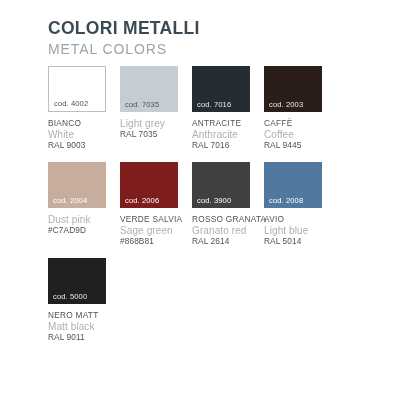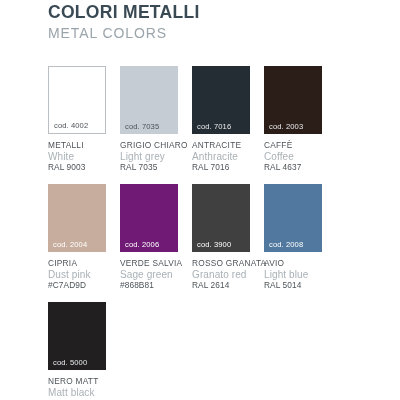--- a/index.html
+++ b/index.html
@@ -24,7 +24,7 @@
   .header {
     position: absolute;
     left: 48px;
-    top: 2px;
+    top: 18px;
     width: 330px;
   }
 

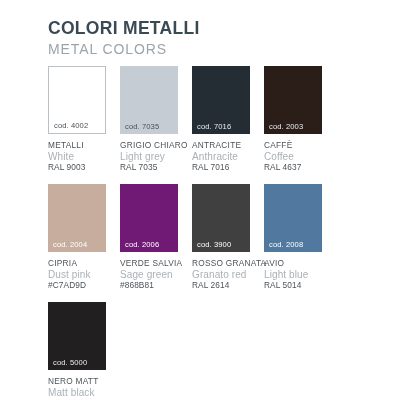--- a/index.html
+++ b/index.html
@@ -66,7 +66,7 @@
   .chip {
     position: relative;
     width: 58px;
-    height: 68px;
+    height: 46px;
     overflow: hidden;
   }
 

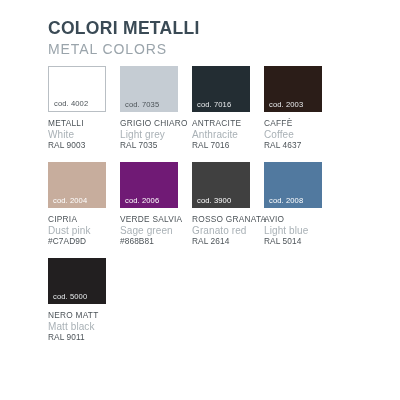--- a/index.html
+++ b/index.html
@@ -128,7 +128,7 @@
           <div class="chip-code" style="color: rgb(76, 83, 88);">cod. 4002</div>
         </div>
         <div class="labels">
-          <div class="lbl-name">METALLI</div>
+          <div class="lbl-name">BIANCO</div>
           <div class="lbl-en">White</div>
           <div class="lbl-ral">RAL 9003</div>
         </div>

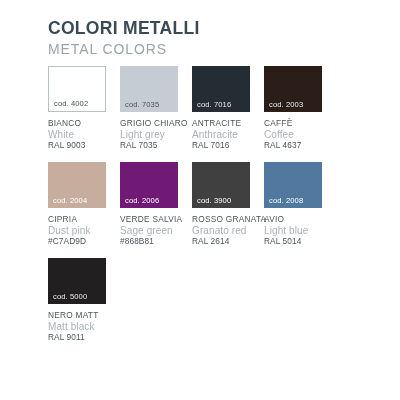--- a/index.html
+++ b/index.html
@@ -138,7 +138,6 @@
           <div class="chip-code" style="color: rgb(76, 83, 88);">cod. 7035</div>
         </div>
         <div class="labels">
-          <div class="lbl-name">GRIGIO CHIARO</div>
           <div class="lbl-en">Light grey</div>
           <div class="lbl-ral">RAL 7035</div>
         </div>

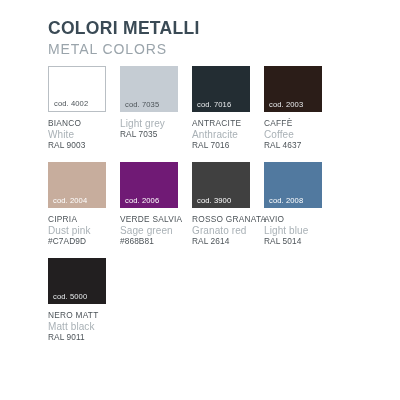--- a/index.html
+++ b/index.html
@@ -159,7 +159,7 @@
         <div class="labels">
           <div class="lbl-name">CAFFÈ</div>
           <div class="lbl-en">Coffee</div>
-          <div class="lbl-ral">RAL 4637</div>
+          <div class="lbl-ral">RAL 9445</div>
         </div>
       </div>
       <div class="swatch-cell">

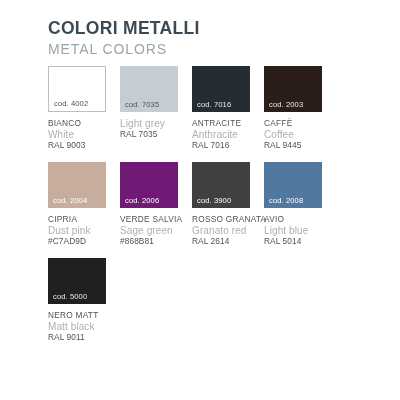--- a/index.html
+++ b/index.html
@@ -173,7 +173,7 @@
         </div>
       </div>
       <div class="swatch-cell">
-        <div class="chip" style="background: #701a75;">
+        <div class="chip" style="background: #7f1d1d;">
           <div class="chip-code" style="color: rgb(255, 255, 255);">cod. 2006</div>
         </div>
         <div class="labels">

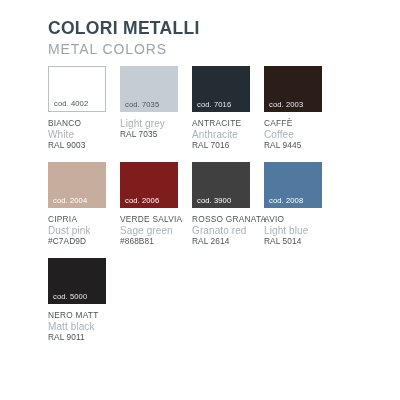--- a/index.html
+++ b/index.html
@@ -167,7 +167,6 @@
           <div class="chip-code" style="color: rgb(255, 255, 255);">cod. 2004</div>
         </div>
         <div class="labels">
-          <div class="lbl-name">CIPRIA</div>
           <div class="lbl-en">Dust pink</div>
           <div class="lbl-ral">#C7AD9D</div>
         </div>

